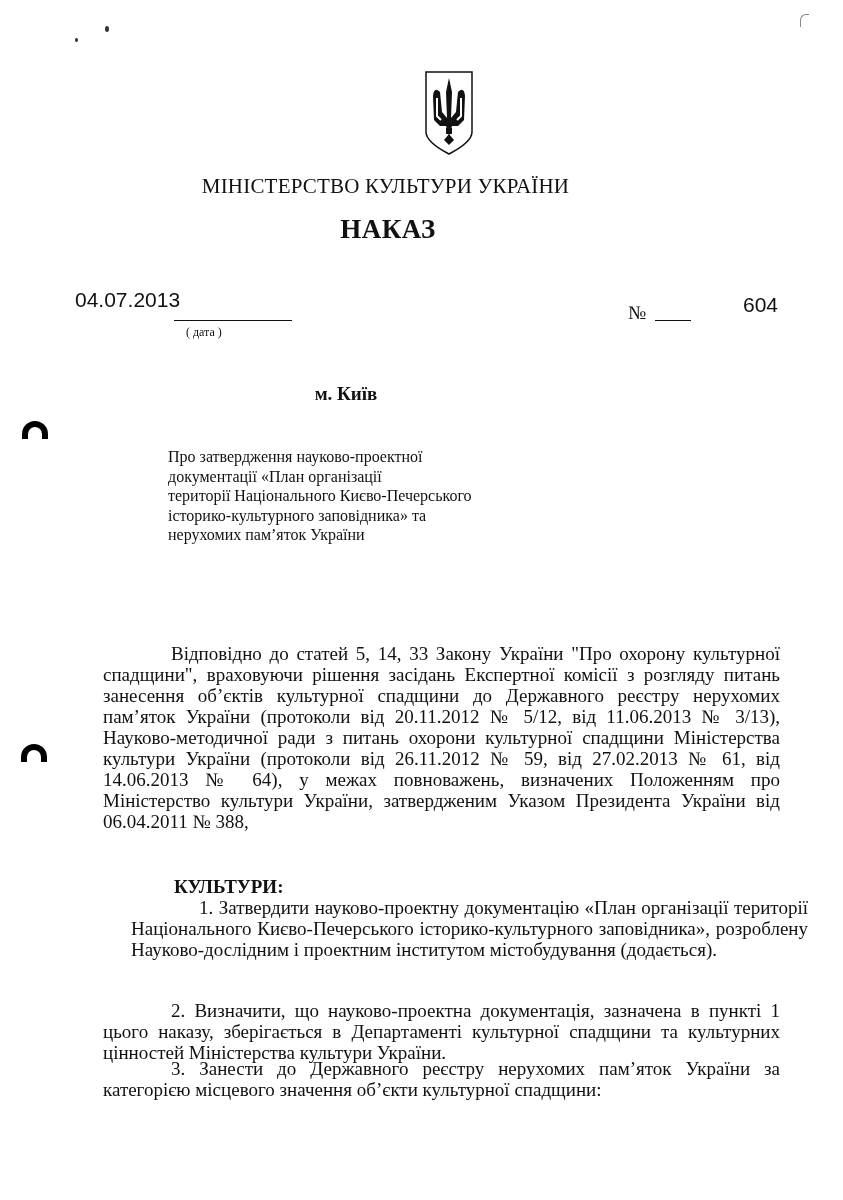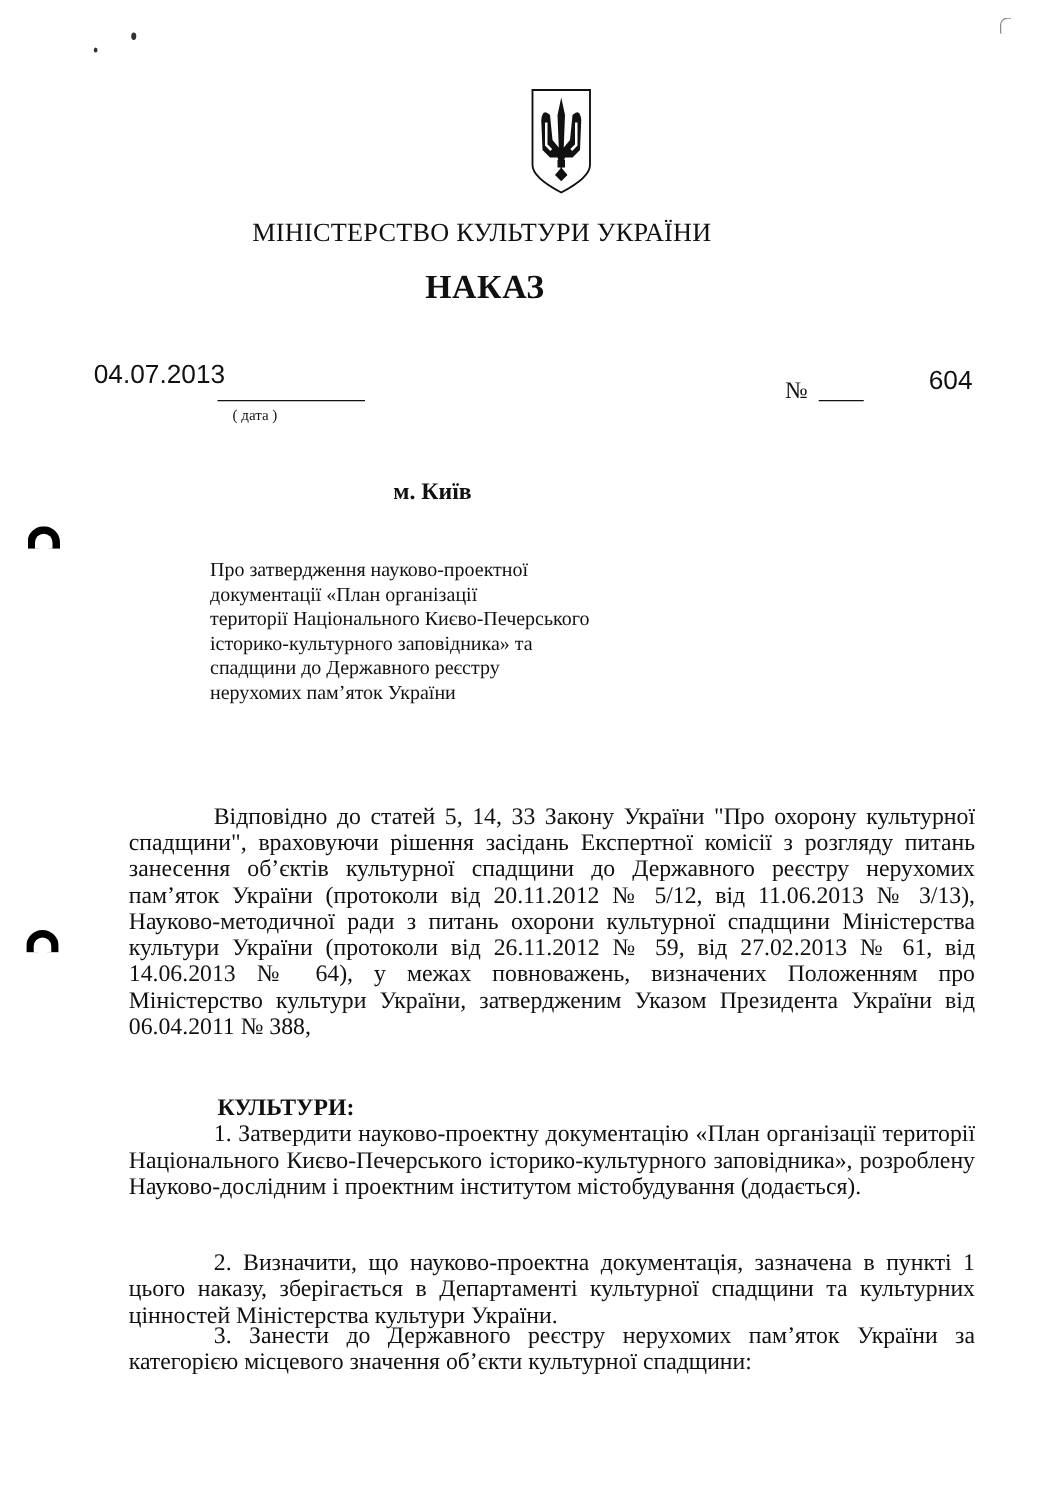--- a/index.html
+++ b/index.html
@@ -73,7 +73,6 @@
   <div>документації «План організації</div>
   <div>території Національного Києво-Печерського</div>
   <div>історико-культурного заповідника» та</div>
-  <div>спадщини до Державного реєстру</div>
   <div>нерухомих пам’яток України</div>
 </div>
 

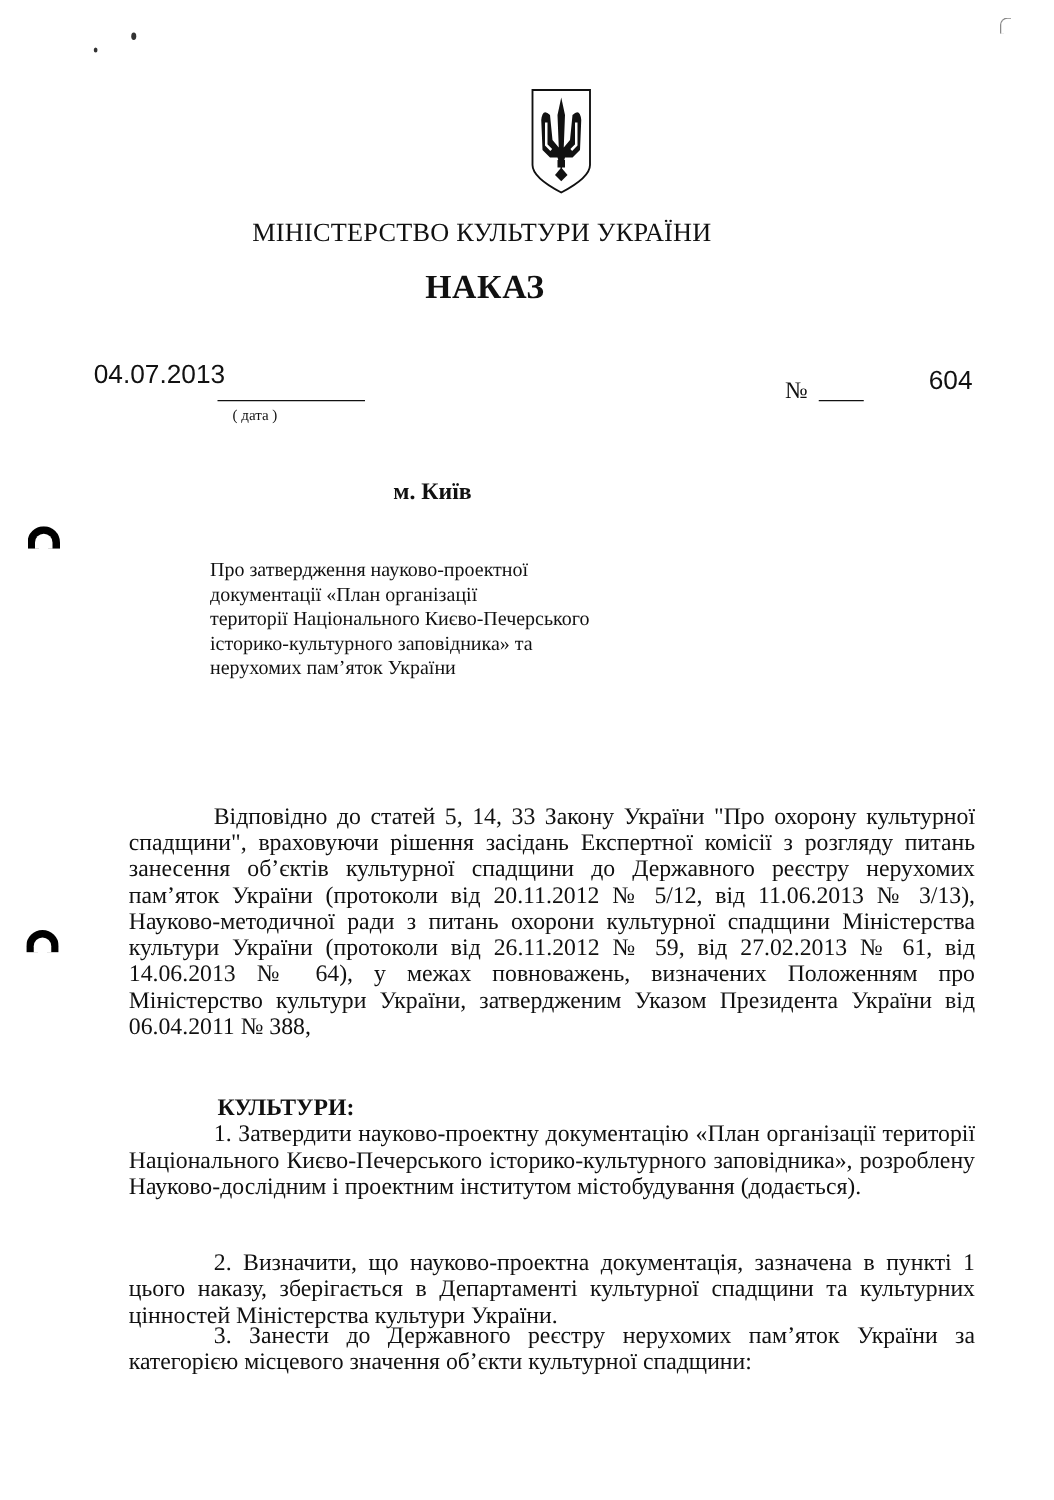--- a/index.html
+++ b/index.html
@@ -28,7 +28,7 @@
   .para .indent { display: inline-block; width: 68px; }
   #preamble { top: 643px; }
   #orders-heading { left: 174px; top: 876px; font-size: 19px; font-weight: bold; }
-  #item1 { top: 897px; }
+  #item1 { top: 897px; margin-left: 28px; }
   #item2 { top: 1000px; }
   #item3 { top: 1058px; }
 

